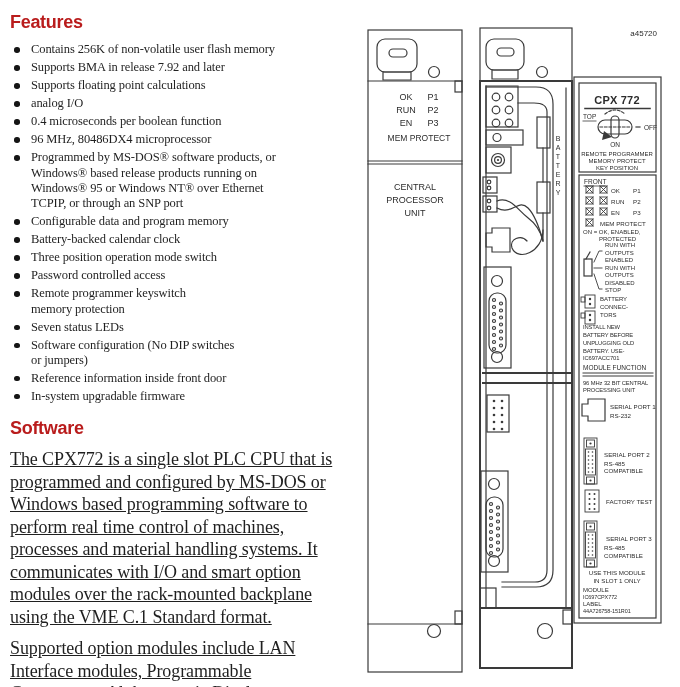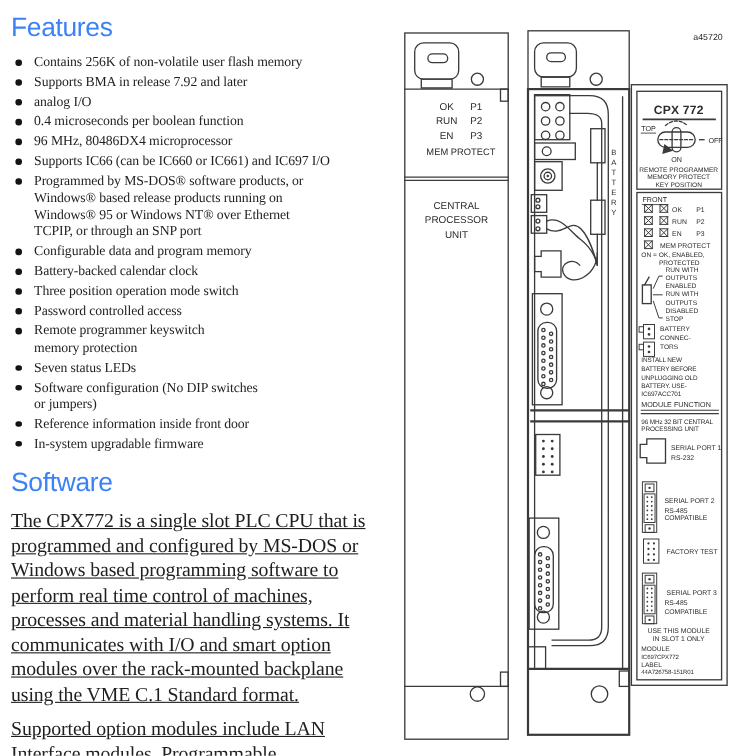--- a/index.html
+++ b/index.html
@@ -9,8 +9,8 @@
   }
   .text-col{position:absolute;left:10px;top:8px;width:348px;}
   .section-heading{
-    font-family:"Liberation Sans", sans-serif;font-weight:normal;
-    font-size:24px;letter-spacing:-0.3px;color:#3b82f6;margin:4px 0 9px 0;
+    font-family:"Liberation Sans", sans-serif;font-weight:bold;
+    font-size:18px;letter-spacing:-0.3px;color:#b91c1c;margin:4px 0 9px 0;
   }
   ul.features{list-style:none;margin:0 0 14px 0;padding:0;
     font-size:12.5px;line-height:1.22;width:330px;letter-spacing:-0.1px;}

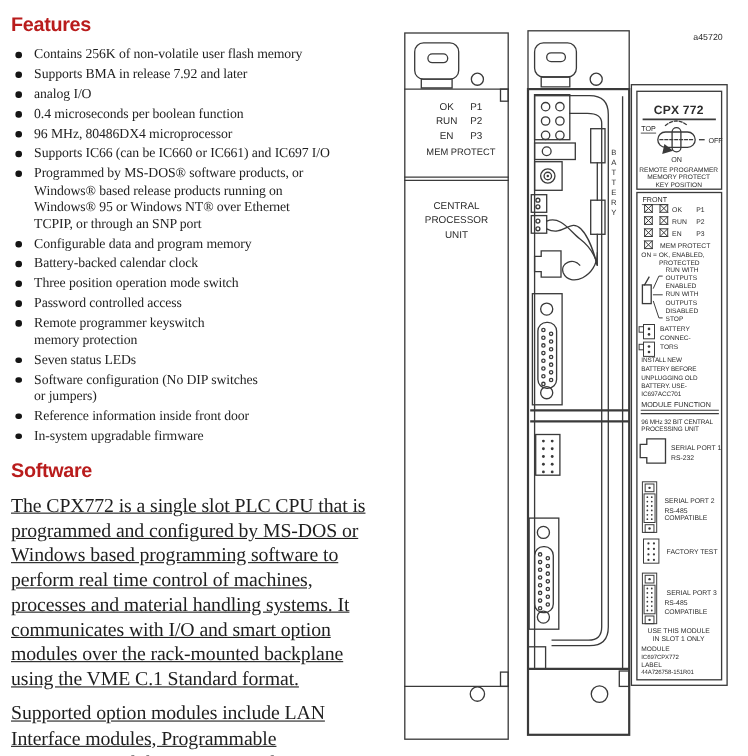--- a/index.html
+++ b/index.html
@@ -51,6 +51,9 @@
         <span class="fl">Supports BMA in release 7.92 and later</span>
       </li>
     <li>
+        <span class="fl">Supports floating point calculations</span>
+      </li>
+    <li>
         <span class="fl">analog I/O</span>
       </li>
     <li>

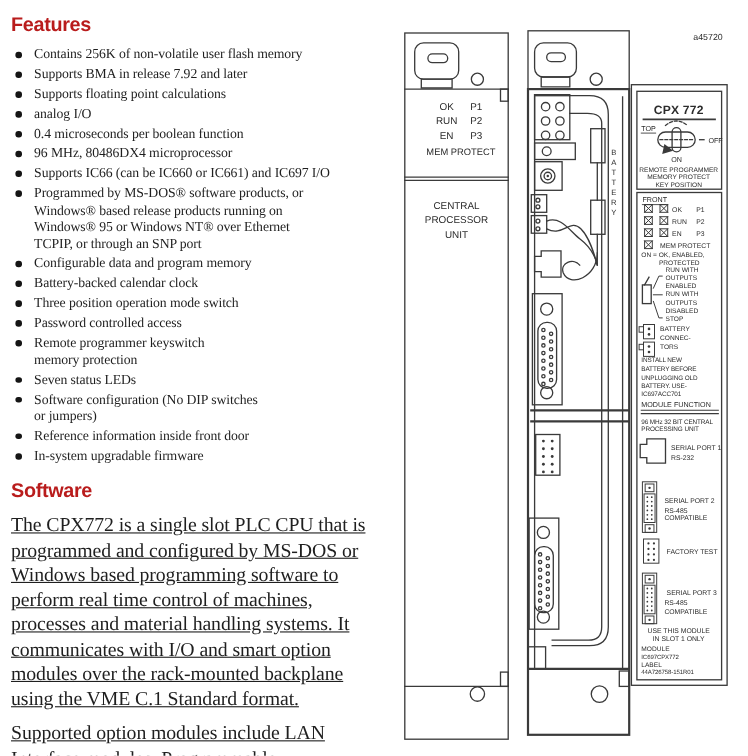--- a/index.html
+++ b/index.html
@@ -63,9 +63,6 @@
         <span class="fl">96 MHz, 80486DX4 microprocessor</span>
       </li>
     <li>
-        <span class="fl">Supports IC66 (can be IC660 or IC661) and IC697 I/O</span>
-      </li>
-    <li>
         <span class="fl">Programmed by MS-DOS® software products, or</span>
         <span class="fl">Windows® based release products running on</span>
         <span class="fl">Windows® 95 or Windows NT® over Ethernet</span>

